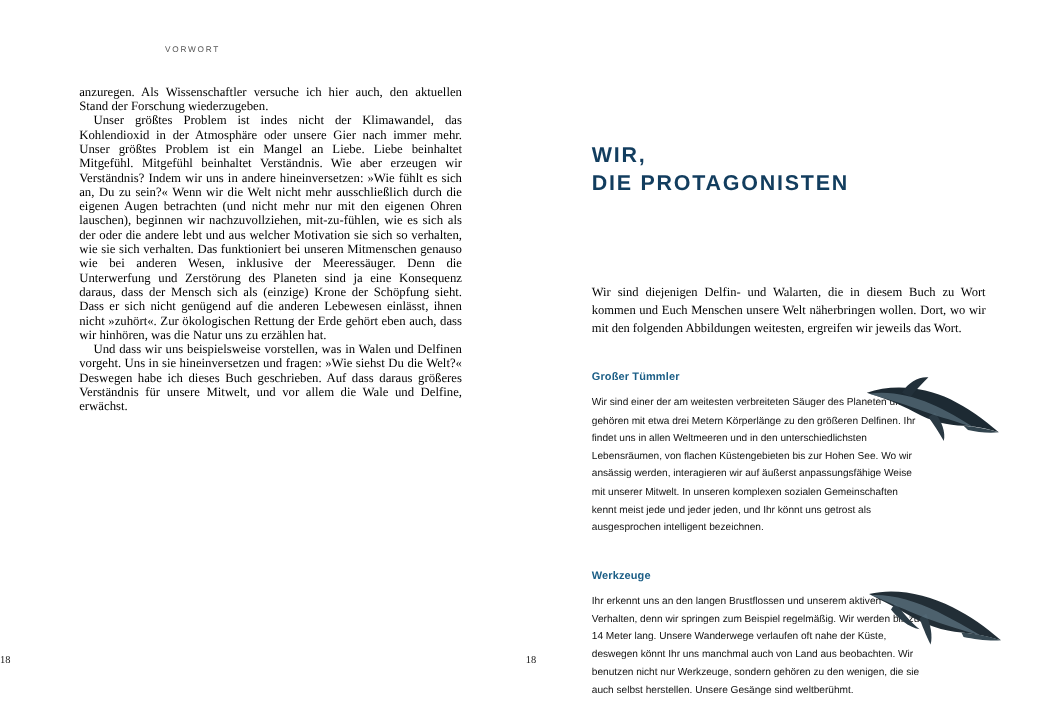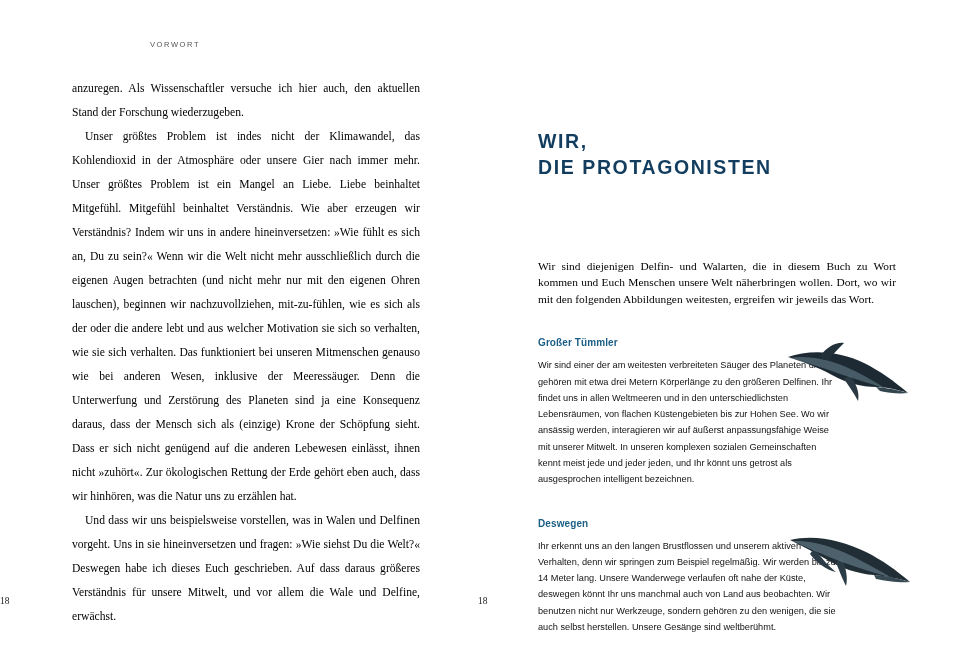--- a/index.html
+++ b/index.html
@@ -43,7 +43,7 @@
   .body-serif p {
     margin: 0;
     font-size: 11.6px;
-    line-height: 24px;
+    line-height: 13px;
     text-align: justify;
     text-justify: inter-word;
     hyphens: manual;

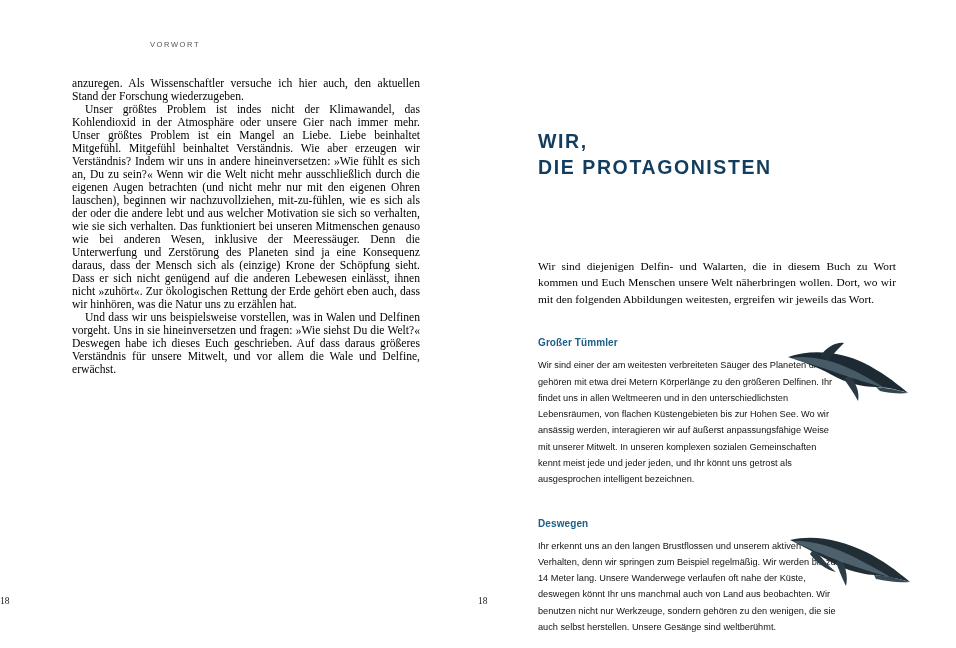--- a/index.html
+++ b/index.html
@@ -135,7 +135,7 @@
     <div class="body-serif">
       <p>anzuregen. Als Wissenschaftler versuche ich hier auch, den aktuellen Stand der Forschung wiederzugeben.</p>
       <p class="indent">Unser größtes Problem ist indes nicht der Klimawandel, das Kohlendioxid in der Atmosphäre oder unsere Gier nach immer mehr. Unser größtes Problem ist ein Mangel an Liebe. Liebe beinhaltet Mitgefühl. Mitgefühl beinhaltet Verständnis. Wie aber erzeugen wir Verständnis? Indem wir uns in andere hineinversetzen: »Wie fühlt es sich an, Du zu sein?« Wenn wir die Welt nicht mehr ausschließlich durch die eigenen Augen betrachten (und nicht mehr nur mit den eigenen Ohren lauschen), beginnen wir nachzuvollziehen, mit-zu-fühlen, wie es sich als der oder die andere lebt und aus welcher Motivation sie sich so verhalten, wie sie sich verhalten. Das funktioniert bei unseren Mitmenschen genauso wie bei anderen Wesen, inklusive der Meeressäuger. Denn die Unterwerfung und Zerstörung des Planeten sind ja eine Konsequenz daraus, dass der Mensch sich als (einzige) Krone der Schöpfung sieht. Dass er sich nicht genügend auf die anderen Lebewesen einlässt, ihnen nicht »zuhört«. Zur ökologischen Rettung der Erde gehört eben auch, dass wir hinhören, was die Natur uns zu erzählen hat.</p>
-      <p class="indent">Und dass wir uns beispielsweise vorstellen, was in Walen und Delfinen vorgeht. Uns in sie hineinversetzen und fragen: »Wie siehst Du die Welt?« Deswegen habe ich dieses Euch geschrieben. Auf dass daraus größeres Verständnis für unsere Mitwelt, und vor allem die Wale und Delfine, erwächst.</p>
+      <p class="indent">Und dass wir uns beispielsweise vorstellen, was in Walen und Delfinen vorgeht. Uns in sie hineinversetzen und fragen: »Wie siehst Du die Welt?« Deswegen habe ich dieses Buch geschrieben. Auf dass daraus größeres Verständnis für unsere Mitwelt, und vor allem die Wale und Delfine, erwächst.</p>
     </div>
 
     <div class="folio">18</div>

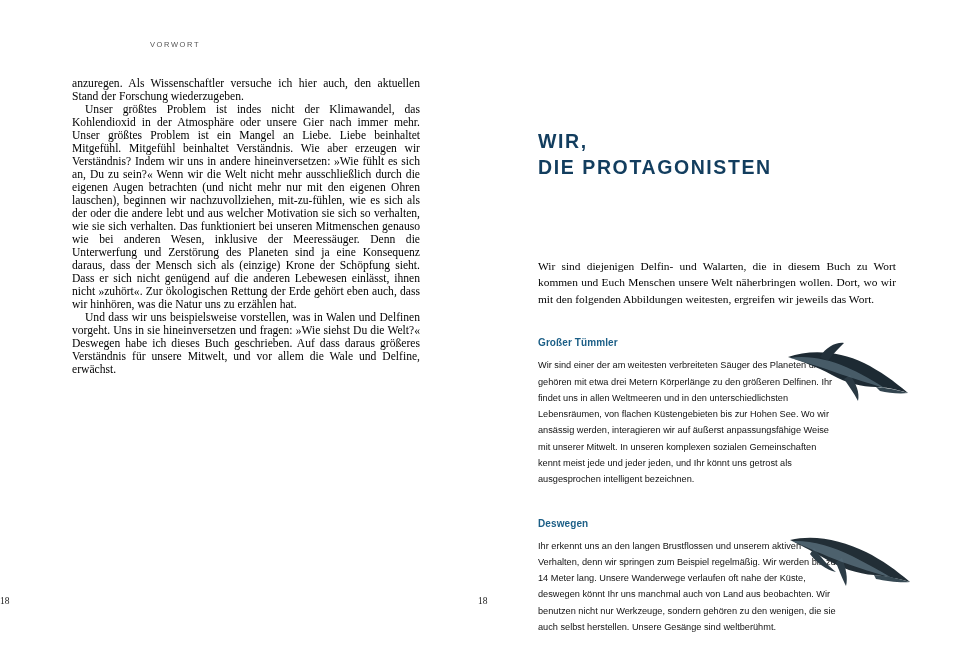--- a/index.html
+++ b/index.html
@@ -169,7 +169,7 @@
     </div>
 
     <div class="species">
-      <div class="species-name">Deswegen</div>
+      <div class="species-name">Werkzeuge</div>
 
       <div class="species-figure fig-whale">
         <svg width="130" height="68" viewBox="0 0 130 68" xmlns="http://www.w3.org/2000/svg">

